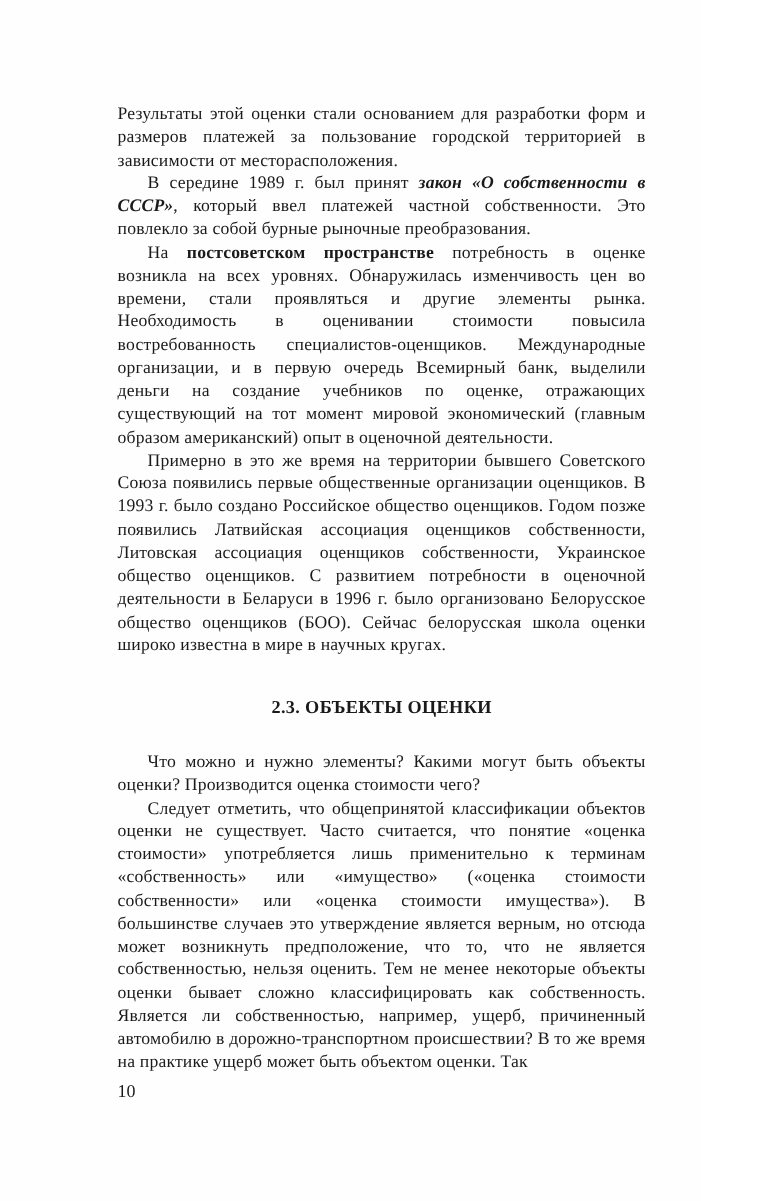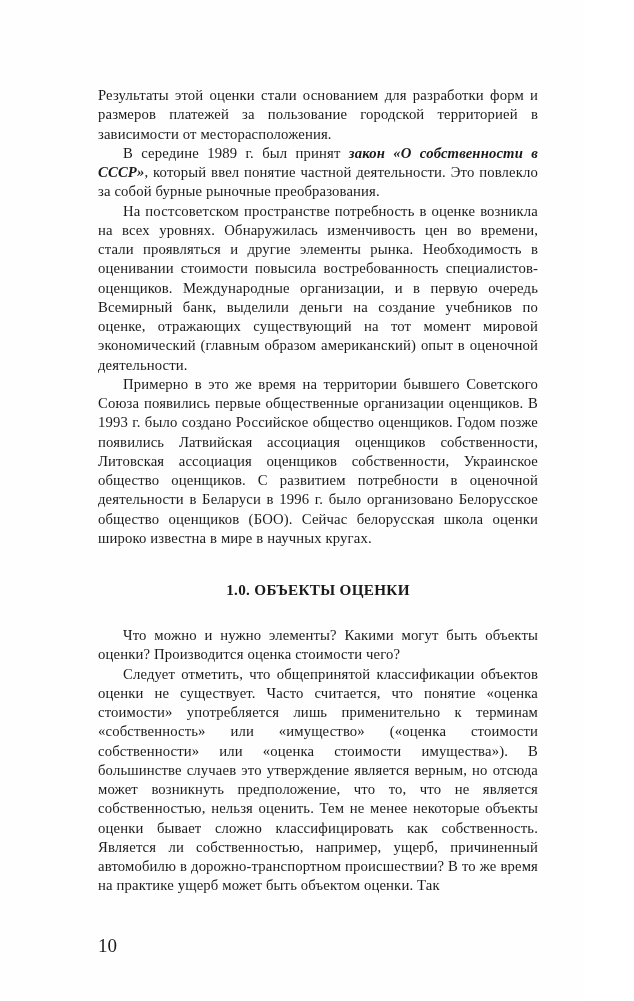--- a/index.html
+++ b/index.html
@@ -68,7 +68,7 @@
 
     <p class="para"><span>Результаты этой оценки стали основанием для разработки форм и размеров платежей за пользование городской территорией в зависимости от месторасположения.</span></p>
 
-    <p class="para indent"><span>В середине 1989 г. был принят </span><span class="bolditalic">закон «О собственности в СССР»</span><span>, который ввел понятие частной деятельности. Это повлекло за собой бурные рыночные преобразования.</span></p>
+    <p class="para indent"><span>В середине 1989 г. был принят </span><span class="bolditalic">закон «О собственности в СССР»</span><span>, который ввел платежей частной собственности. Это повлекло за собой бурные рыночные преобразования.</span></p>
 
     <p class="para indent"><span>На </span><span class="bold">постсоветском пространстве</span><span> потребность в оценке возникла на всех уровнях. Обнаружилась изменчивость цен во времени, стали проявляться и другие элементы рынка. Необходимость в оценивании стоимости повысила востребованность специалистов-оценщиков. Международные организации, и в первую очередь Всемирный банк, выделили деньги на создание учебников по оценке, отражающих существующий на тот момент мировой экономический (главным образом американский) опыт в оценочной деятельности.</span></p>
 

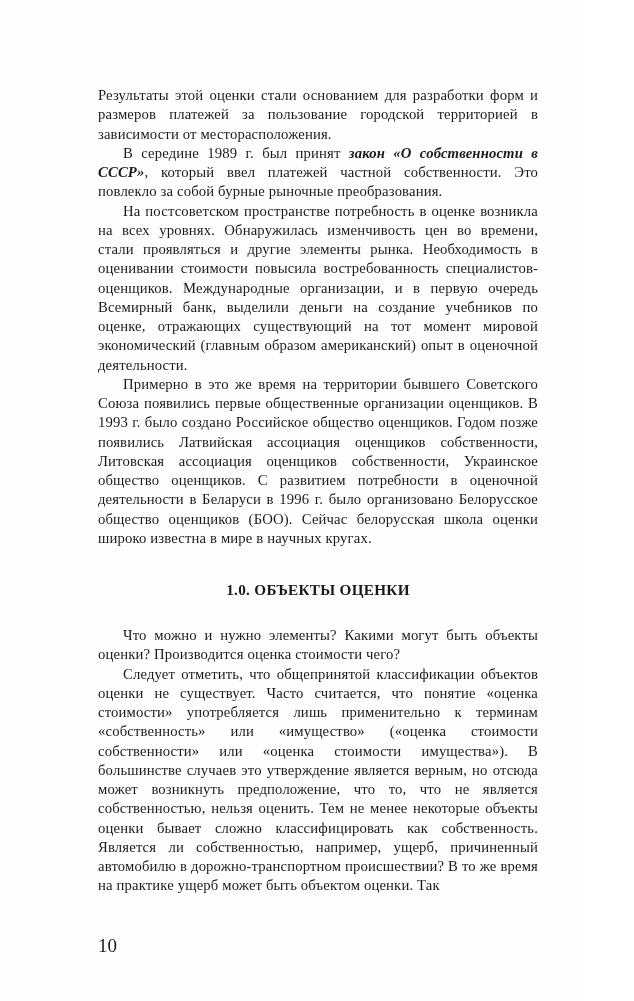--- a/index.html
+++ b/index.html
@@ -57,7 +57,7 @@
     font-size: 19px;
     line-height: 1;
   }
-  b, .bold { font-weight: normal; margin-top: 40px; }
+  b, .bold { font-weight: bold; margin-top: 40px; }
   .bolditalic { font-weight: bold; font-style: italic; }
 </style>
 </head>

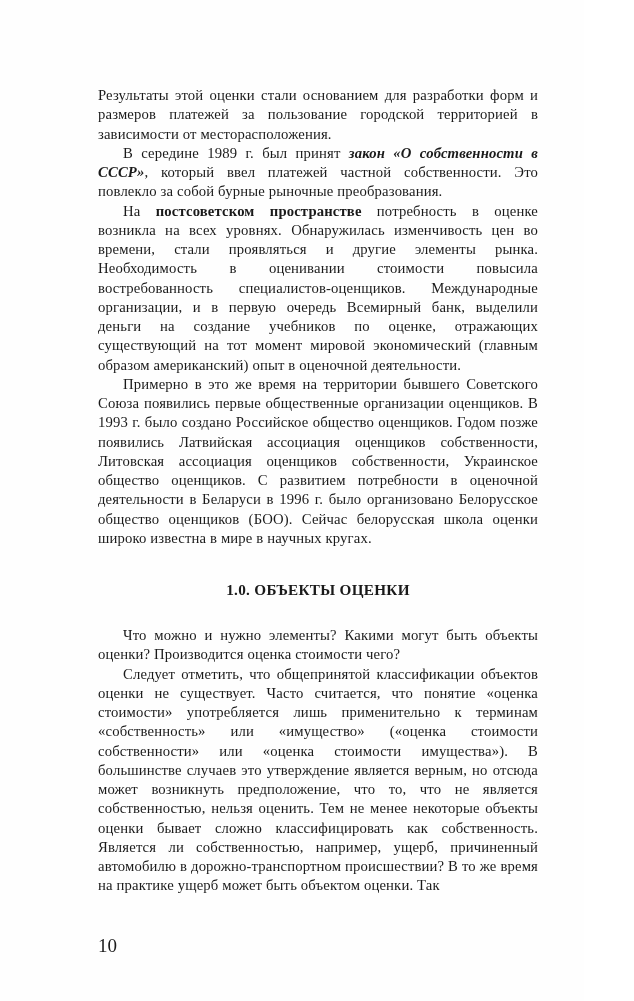--- a/index.html
+++ b/index.html
@@ -76,7 +76,7 @@
 
     <div class="gap-before-heading"></div>
 
-    <h2 class="heading">1.0. ОБЪЕКТЫ ОЦЕНКИ</h2>
+    <h2 class="heading">2.3. ОБЪЕКТЫ ОЦЕНКИ</h2>
 
     <div class="gap-after-heading"></div>
 

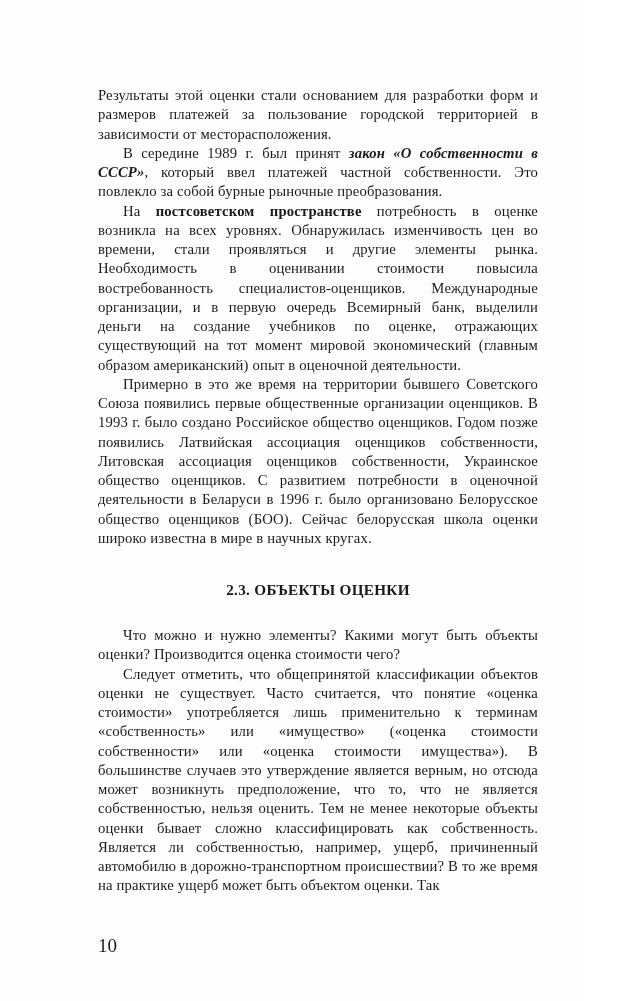--- a/index.html
+++ b/index.html
@@ -53,8 +53,8 @@
   .folio {
     position: absolute;
     left: 98px;
-    top: 936px;
-    font-size: 19px;
+    top: 903px;
+    font-size: 15px;
     line-height: 1;
   }
   b, .bold { font-weight: bold; margin-top: 40px; }

